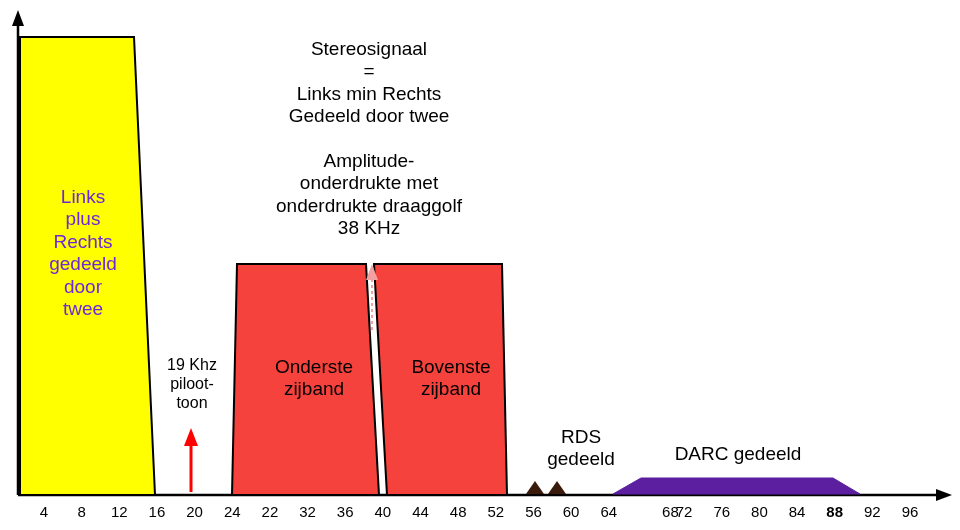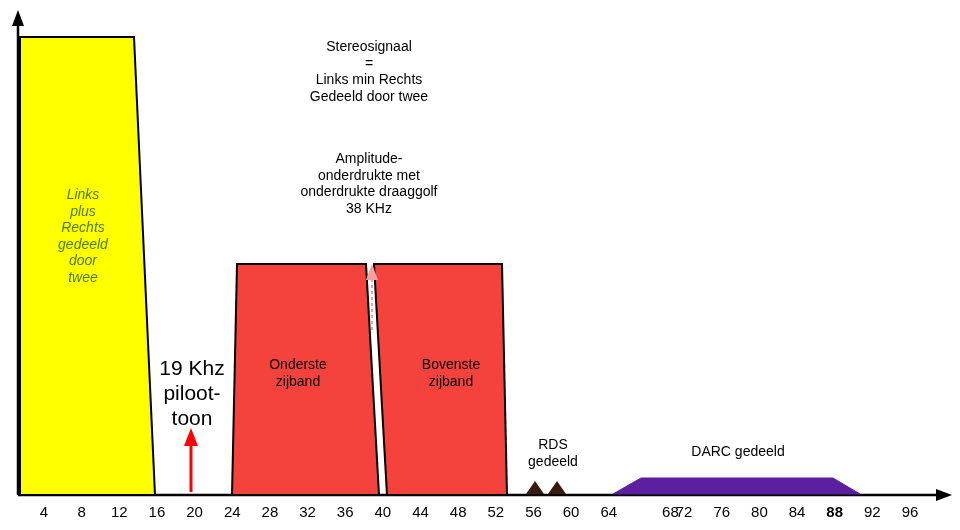--- a/index.html
+++ b/index.html
@@ -7,7 +7,7 @@
   #stage{position:relative;width:960px;height:530px;}
   svg#plot{position:absolute;left:0;top:0;width:960px;height:530px;}
   .lbl{position:absolute;color:#000;text-align:center;line-height:1.18;}
-  .txt-block{font-size:14px;}
+  .txt-block{font-size:19px;}
   .tick{position:absolute;font-size:15px;color:#000;text-align:center;width:30px;}
   .mono-note{font-size:21px;}
 </style>

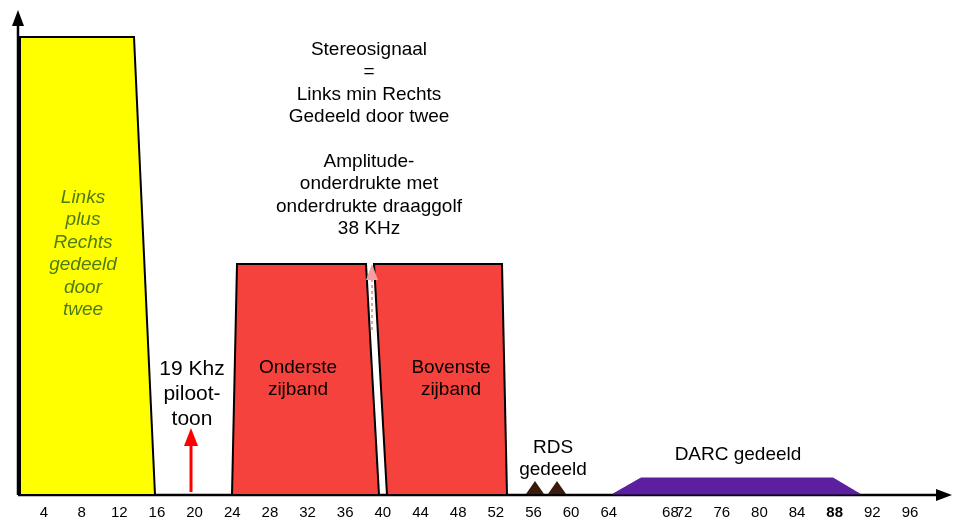--- a/index.html
+++ b/index.html
@@ -52,7 +52,7 @@
     <polygon points="613,494 641,478 833,478 860,494" fill="#5b1fa0" stroke="#5b1fa0" stroke-width="1"></polygon>
   </svg>
 
-  <div class="lbl txt-block" style="left:27px; top:186px; width:112px; color:#4d7c0f;font-style:italic;">
+  <div class="lbl txt-block" style="left:27px; top:186px; width:112px; color:#6d28d9;">
     <div>Links</div>
     <div>plus</div>
     <div>Rechts</div>

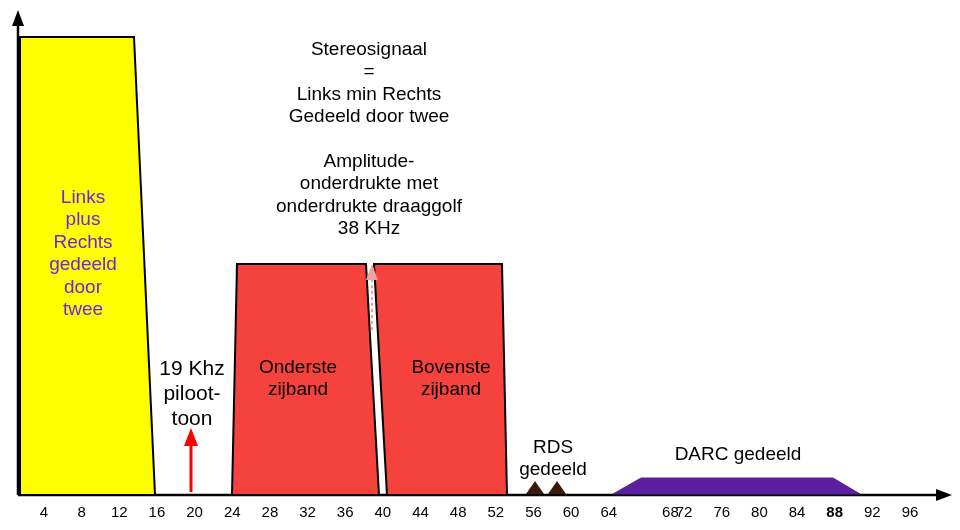--- a/index.html
+++ b/index.html
@@ -9,7 +9,7 @@
   .lbl{position:absolute;color:#000;text-align:center;line-height:1.18;}
   .txt-block{font-size:19px;}
   .tick{position:absolute;font-size:15px;color:#000;text-align:center;width:30px;}
-  .mono-note{font-size:21px;}
+  .mono-note{font-size:16px;}
 </style>
 </head>
 <body>

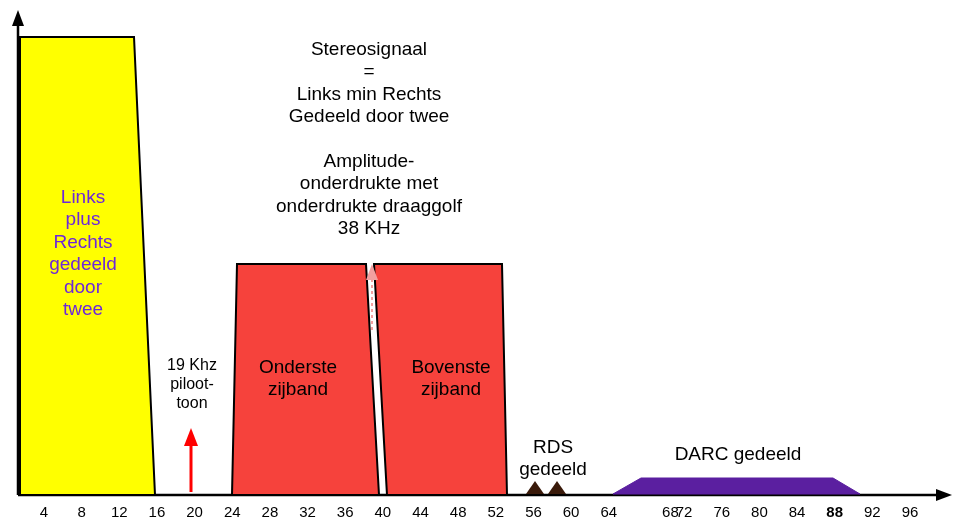--- a/index.html
+++ b/index.html
@@ -67,7 +67,7 @@
     <div>toon</div>
   </div>
 
-  <div class="lbl txt-block" style="left:237px; top:356px; width:122px;">
+  <div class="lbl txt-block" style="left:237px; top:356px; width:122px;padding-left:16px;">
     <div>Onderste</div>
     <div>zijband</div>
   </div>

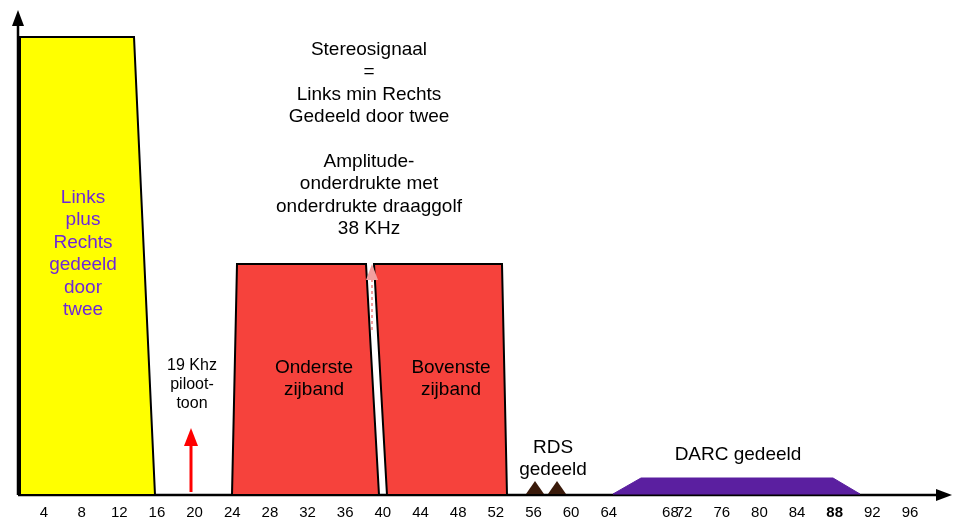--- a/index.html
+++ b/index.html
@@ -91,7 +91,7 @@
     <div>38 KHz</div>
   </div>
 
-  <div class="lbl txt-block" style="left:503px; top:426px; width:100px;margin-top:10px;">
+  <div class="lbl txt-block" style="left:531px; top:426px; width:100px;">
     <div>RDS</div>
     <div>gedeeld</div>
   </div>

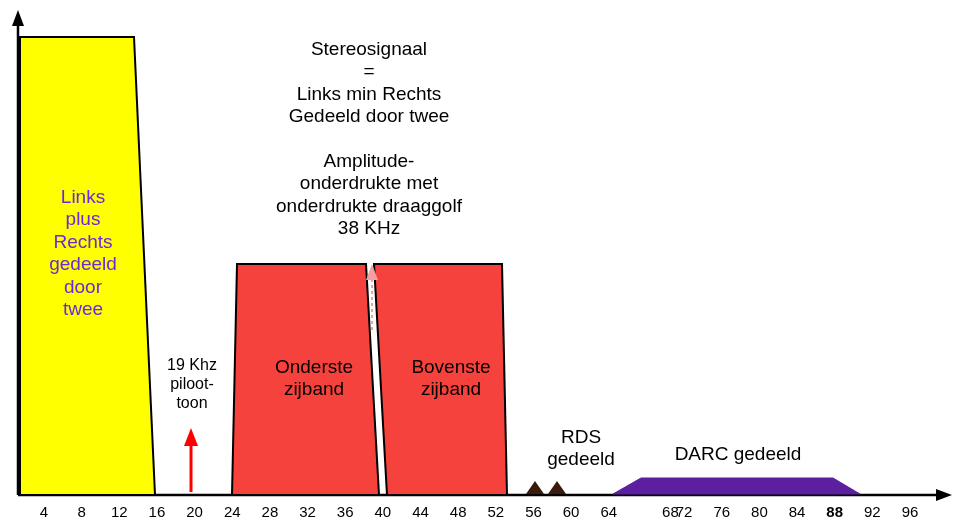--- a/index.html
+++ b/index.html
@@ -105,7 +105,7 @@
       <div class="tick" style="left: 141.957px; top: 503px;">16</div>
       <div class="tick" style="left: 179.609px; top: 503px;">20</div>
       <div class="tick" style="left: 217.261px; top: 503px;">24</div>
-      <div class="tick" style="left: 254.913px; top: 503px;">28</div>
+      <div class="tick" style="left: 254.913px; top: 503px;">22</div>
       <div class="tick" style="left: 292.565px; top: 503px;">32</div>
       <div class="tick" style="left: 330.217px; top: 503px;">36</div>
       <div class="tick" style="left: 367.87px; top: 503px;">40</div>

